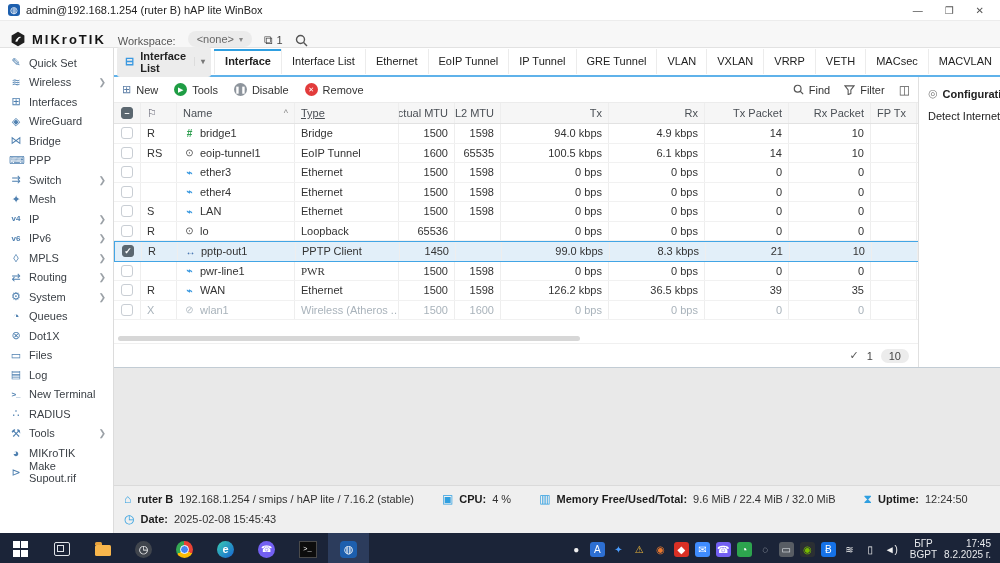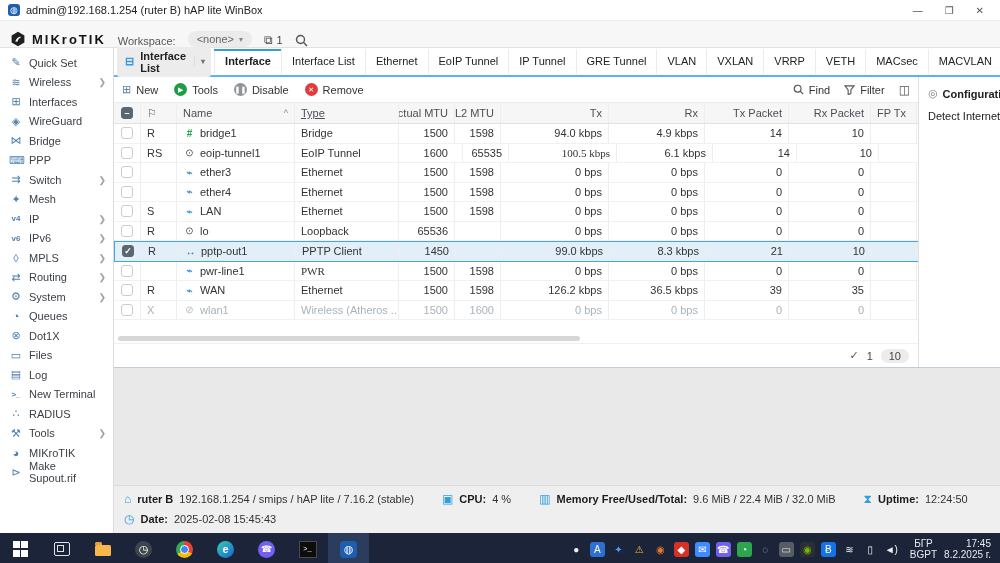--- a/index.html
+++ b/index.html
@@ -394,7 +394,7 @@
                   </div>
                   <div class="t-cell" style="width: 104px;">EoIP Tunnel</div>
                   <div class="t-cell num" style="width: 56px;">1600</div>
-                  <div class="t-cell num" style="width: 46px; margin-left: 8px;">65535</div>
+                  <div class="t-cell num" style="width: 46px;">65535</div>
                   <div class="t-cell num" style="width: 108px; font-family: Liberation Serif, serif;">100.5 kbps</div>
                   <div class="t-cell num" style="width: 96px;">6.1 kbps</div>
                   <div class="t-cell num" style="width: 84px;">14</div>

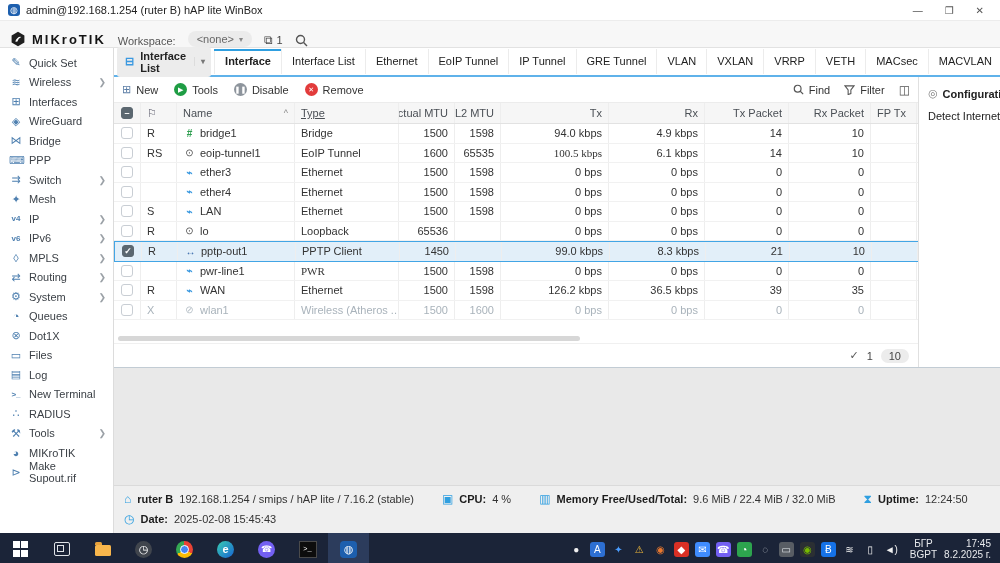--- a/index.html
+++ b/index.html
@@ -395,7 +395,7 @@
                   <div class="t-cell" style="width: 104px;">EoIP Tunnel</div>
                   <div class="t-cell num" style="width: 56px;">1600</div>
                   <div class="t-cell num" style="width: 46px;">65535</div>
-                  <div class="t-cell num" style="width: 108px; font-family: Liberation Serif, serif;">100.5 kbps</div>
+                  <div class="t-cell num" style="width: 108px;">100.5 kbps</div>
                   <div class="t-cell num" style="width: 96px;">6.1 kbps</div>
                   <div class="t-cell num" style="width: 84px;">14</div>
                   <div class="t-cell num" style="width: 82px;">10</div>

